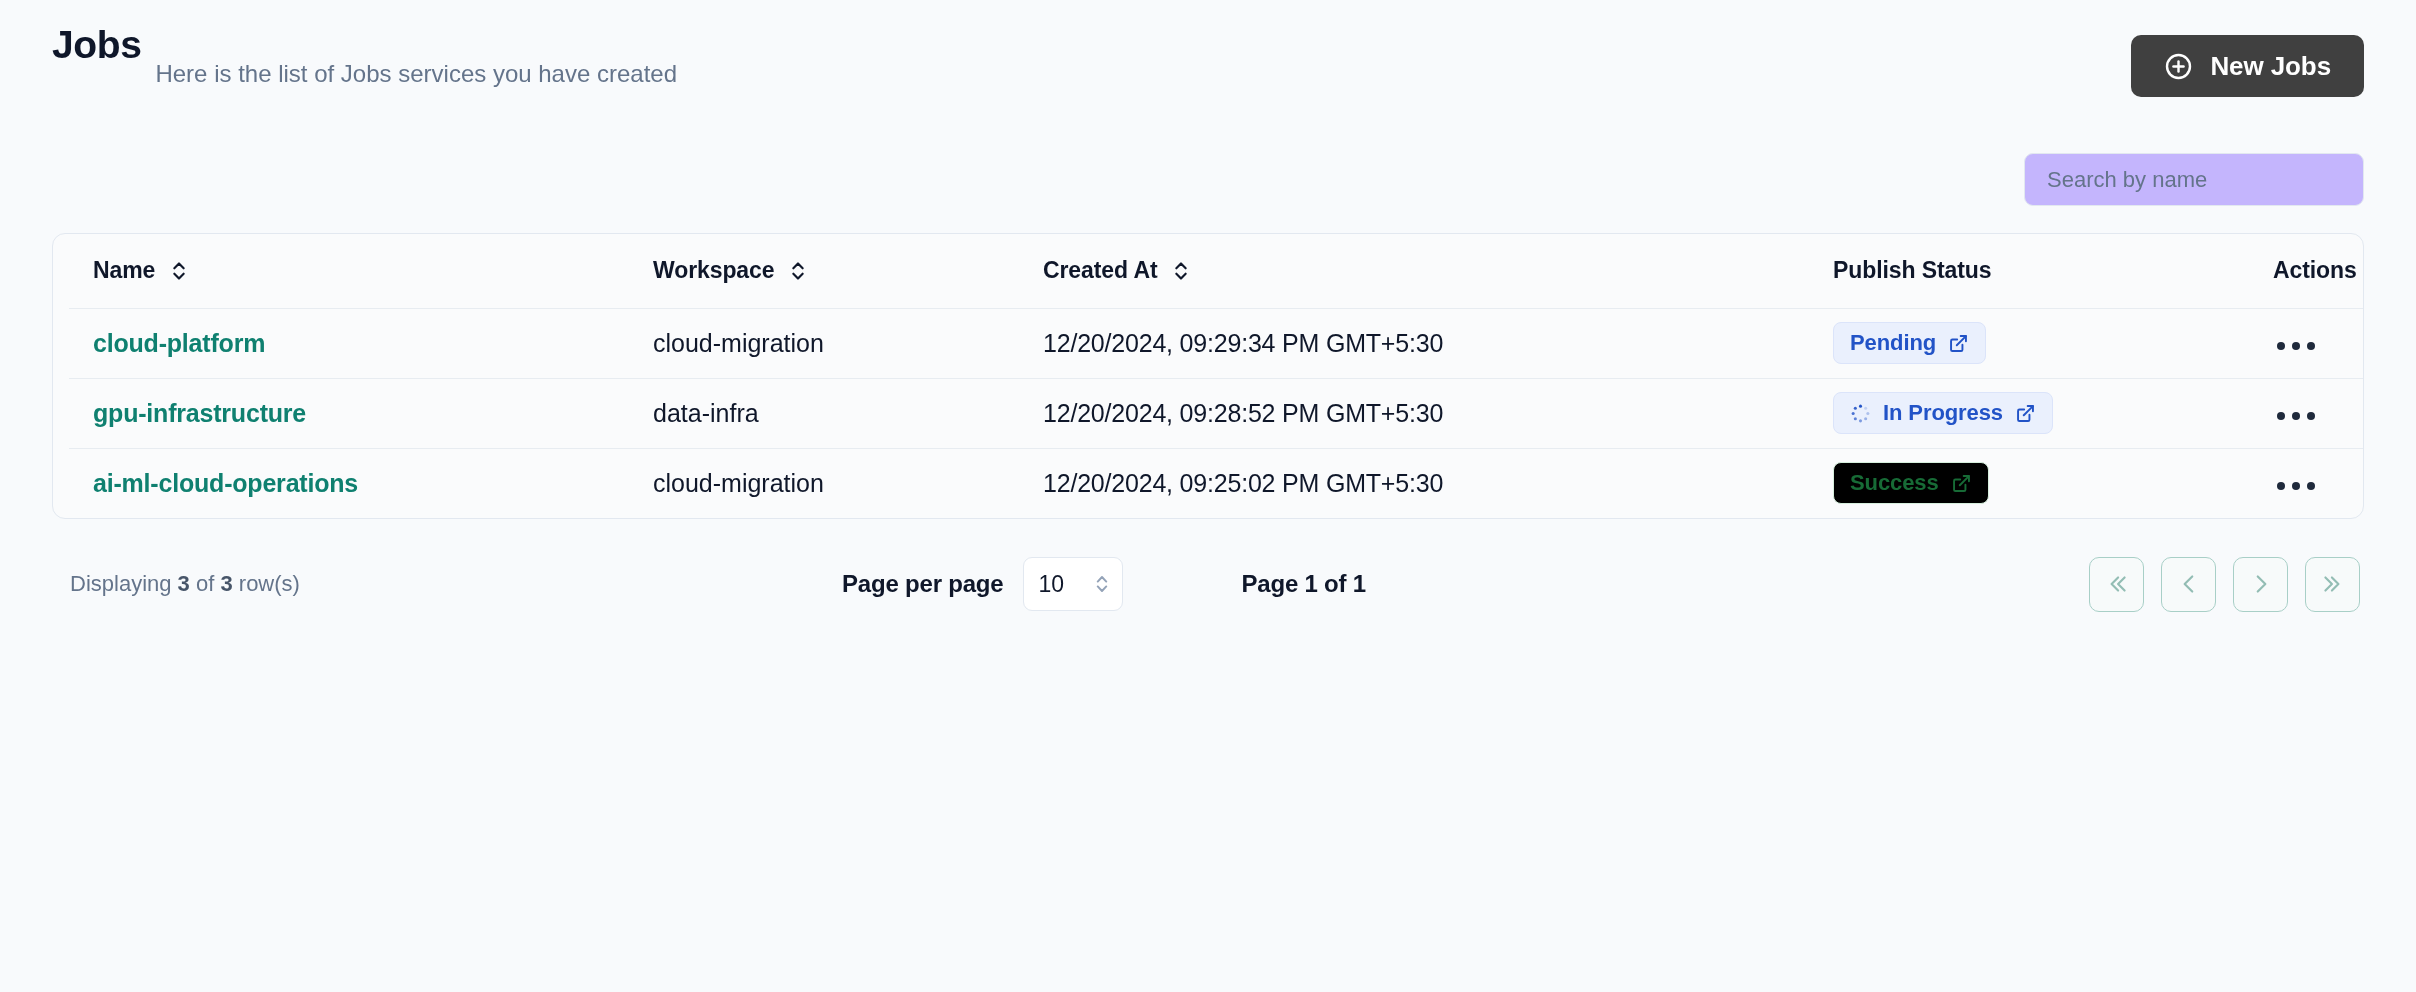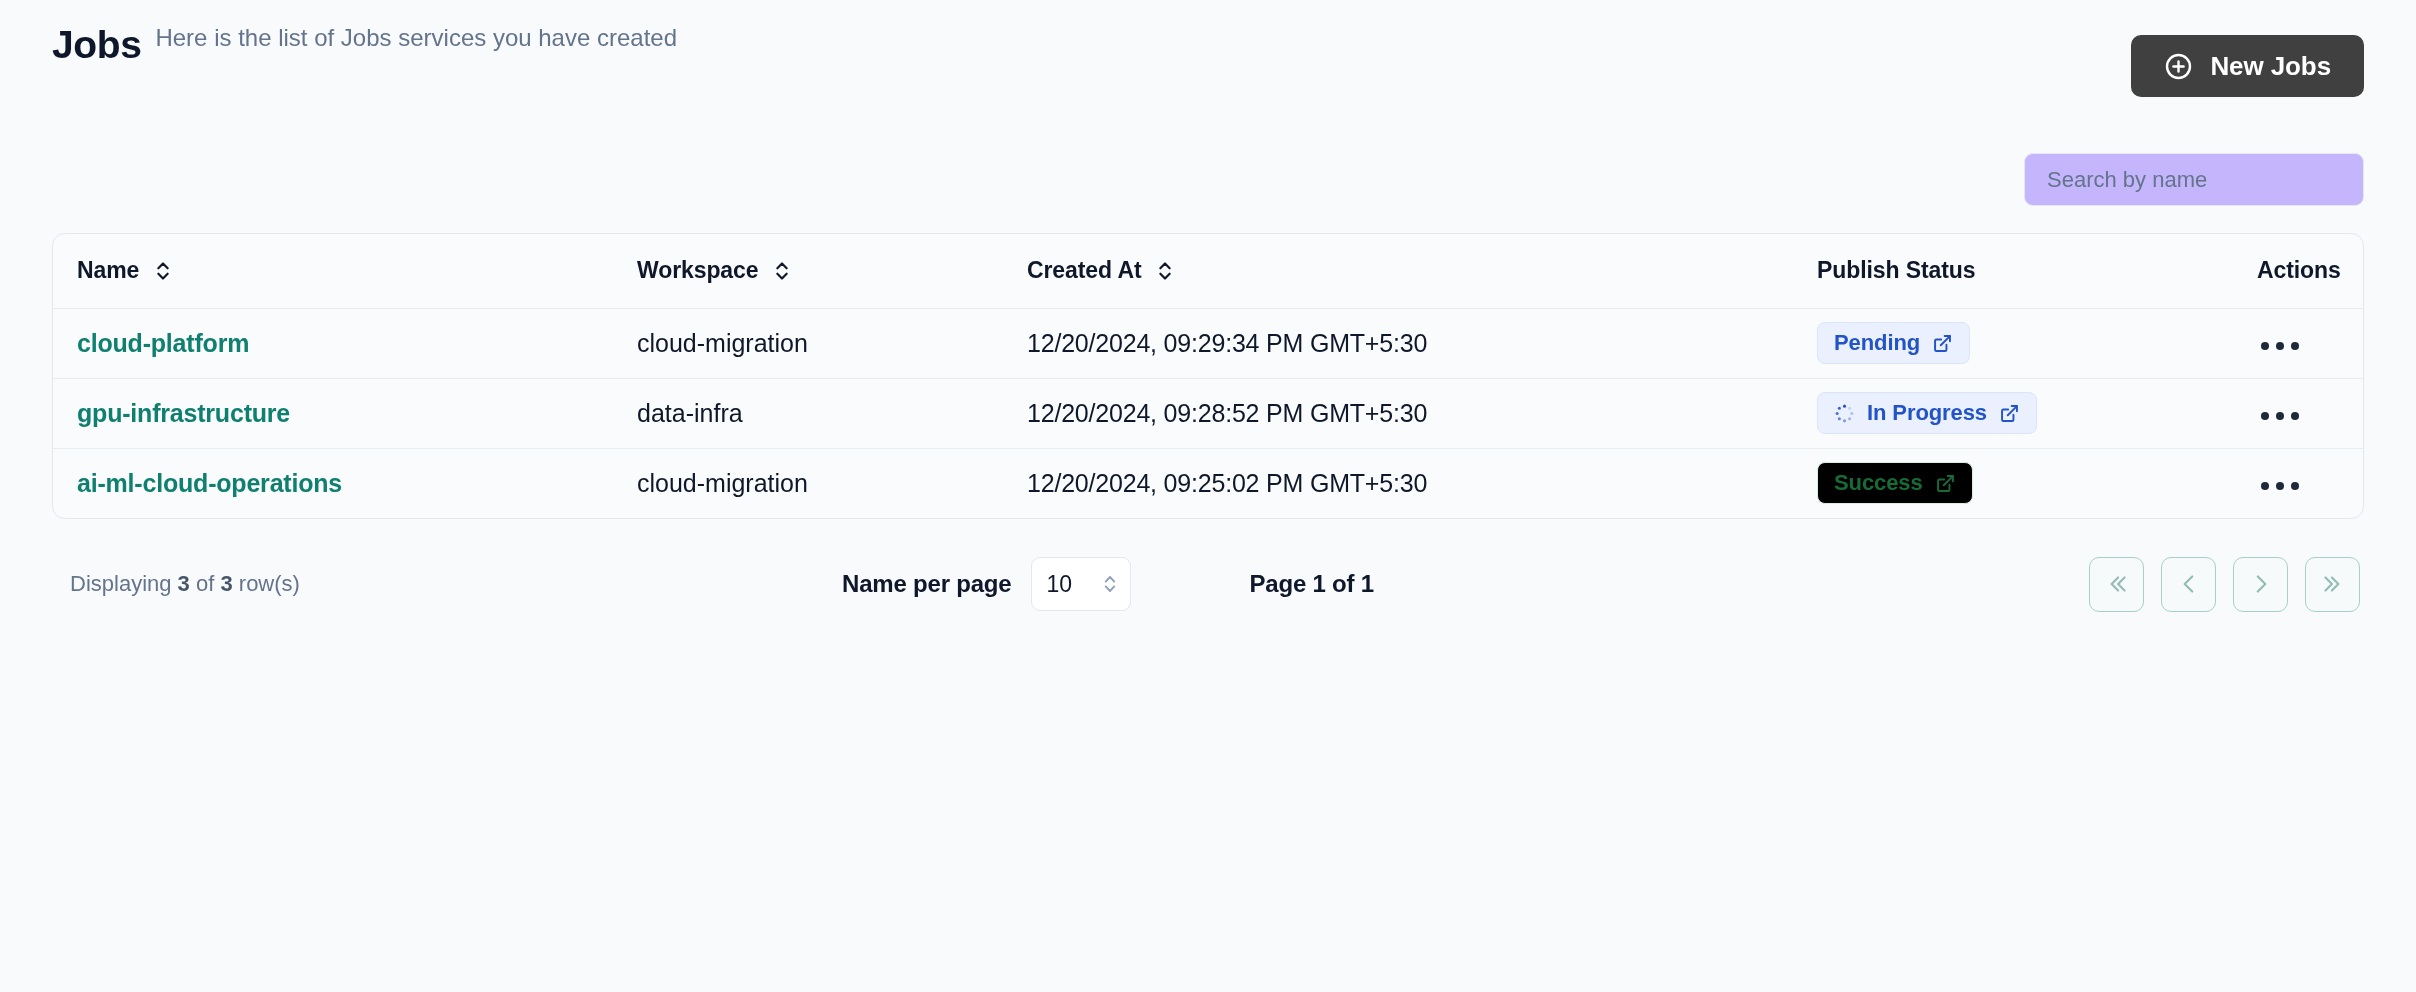--- a/index.html
+++ b/index.html
@@ -39,6 +39,7 @@
     font-size: 24px;
     color: #64748b;
     line-height: 1.2;
+    margin-top: 36px;
   }
 
   .new-jobs-btn {

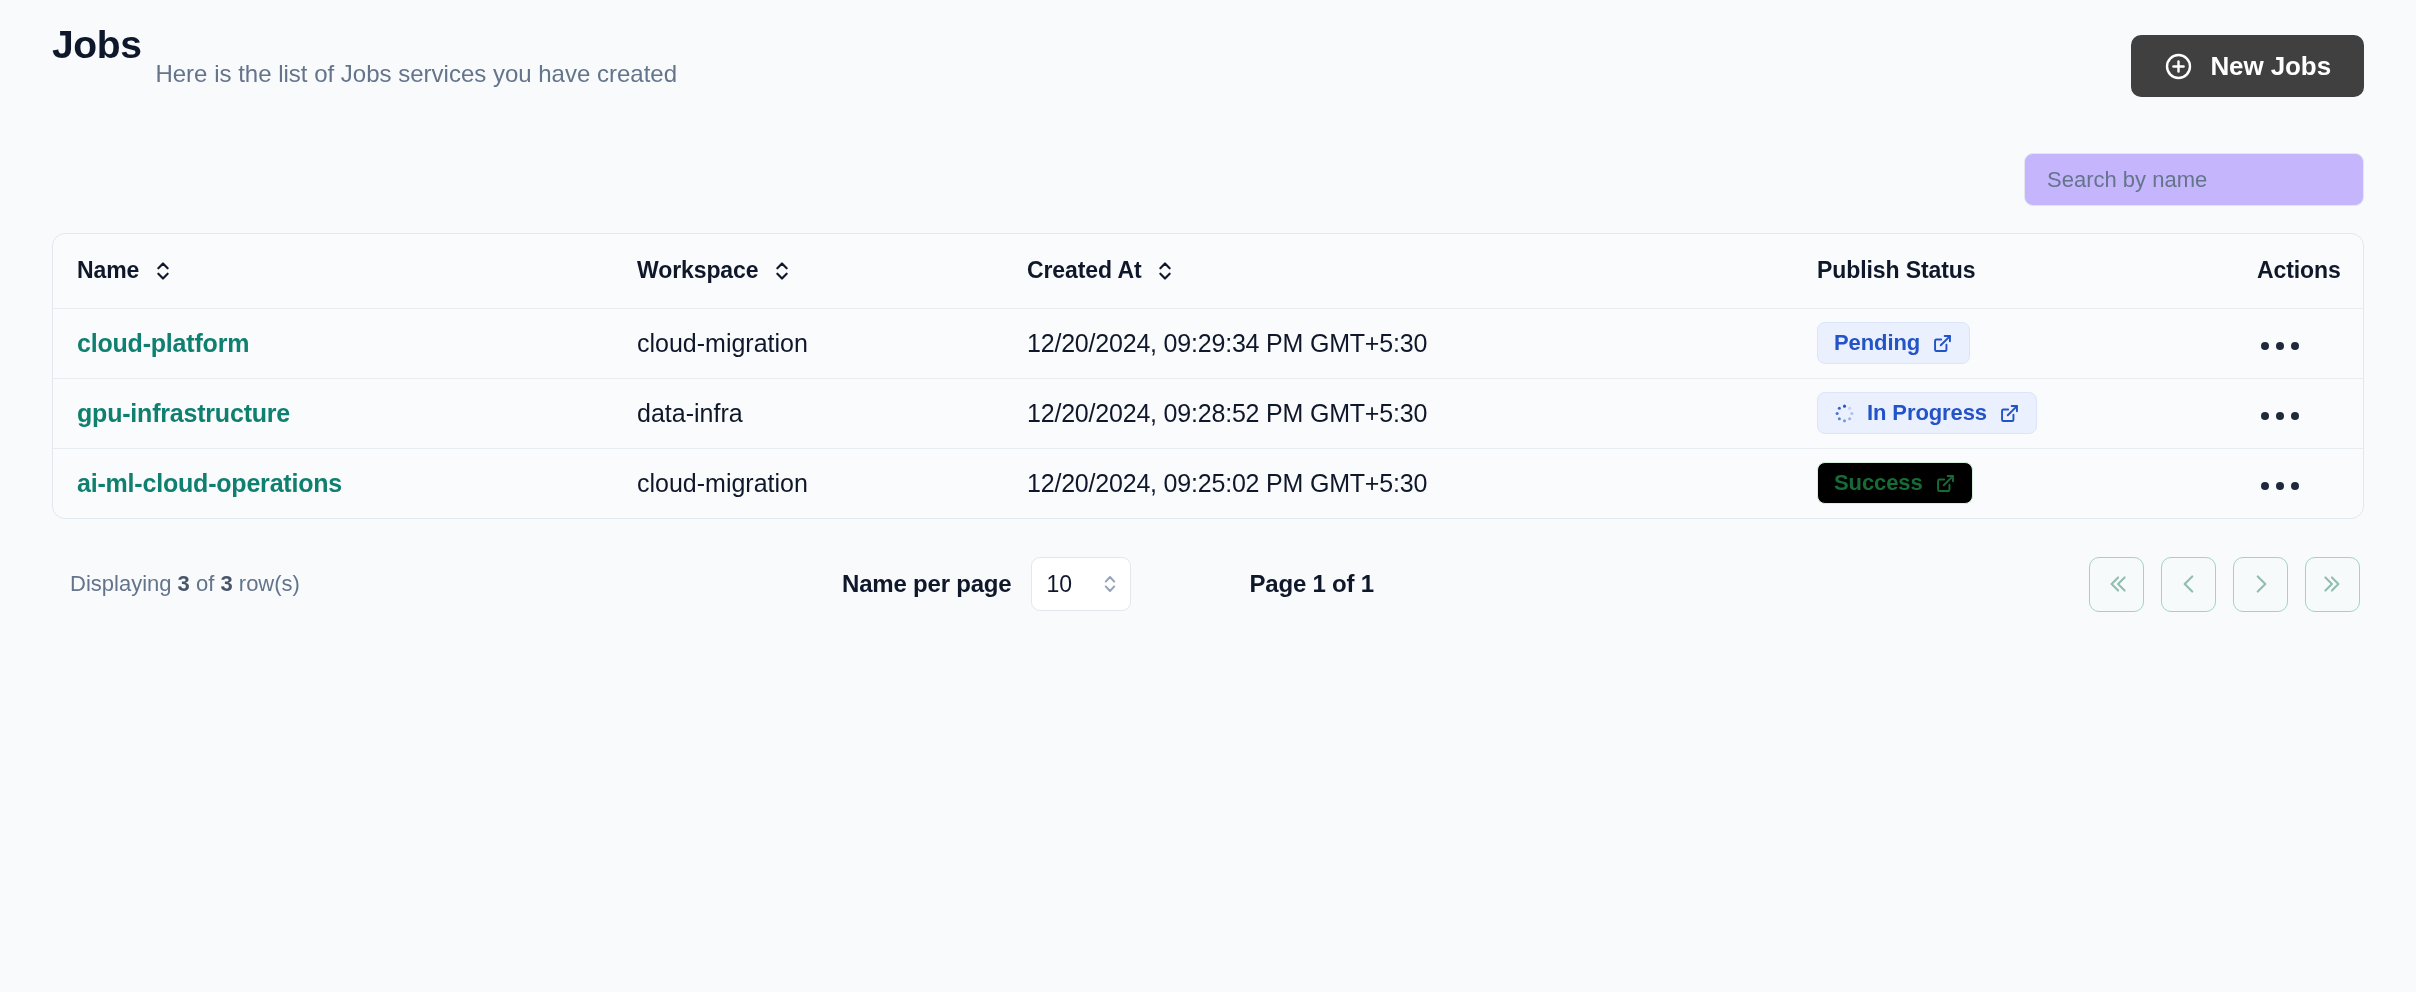--- a/index.html
+++ b/index.html
@@ -93,6 +93,7 @@
     border: 1px solid #e2e8f0;
     border-radius: 13px;
     overflow: hidden;
+    padding-left: 16px;
   }
   table.jobs-table {
     width: 100%;

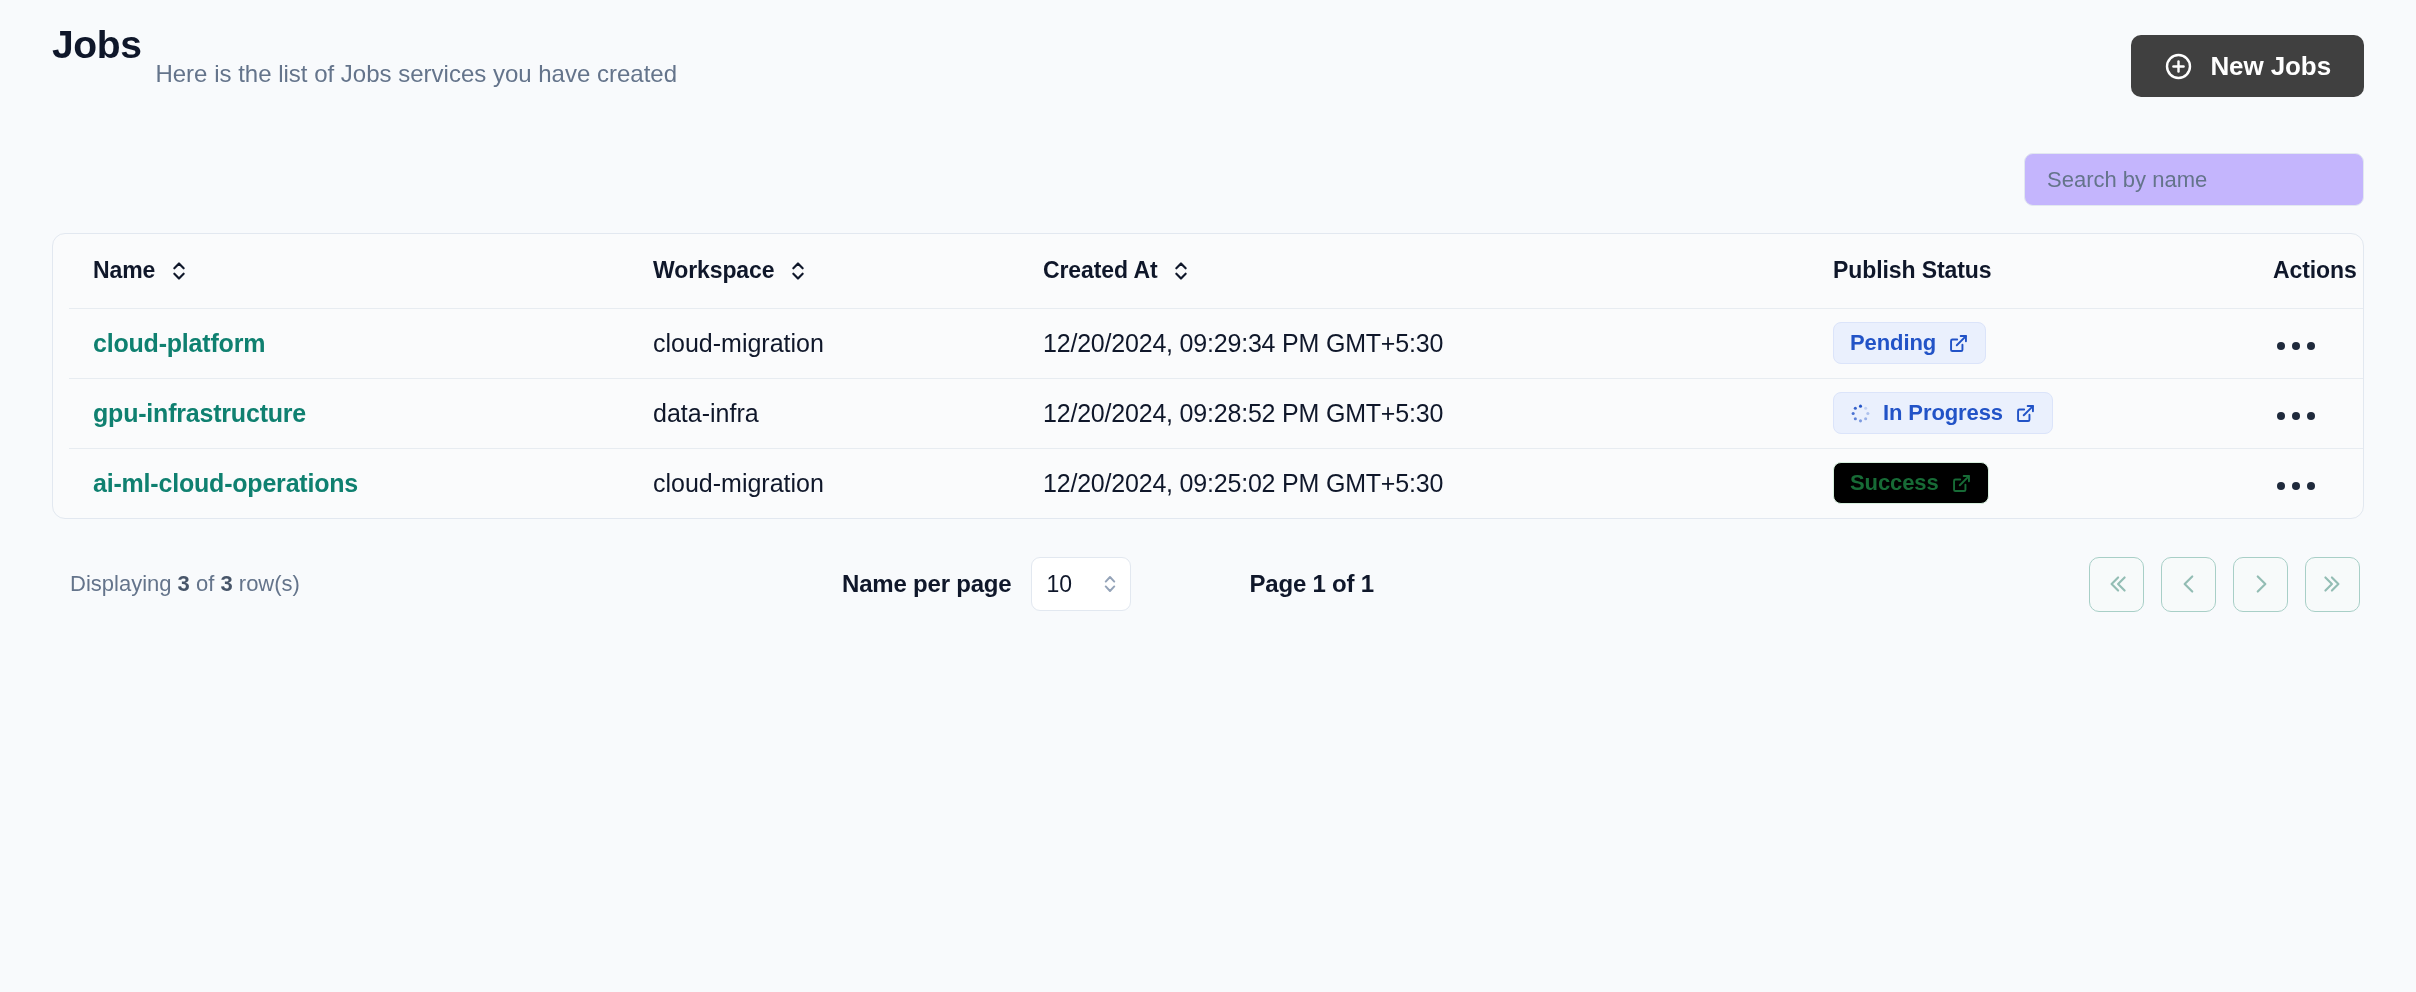--- a/index.html
+++ b/index.html
@@ -437,7 +437,7 @@
     <div class="rows-info"><span>Displaying </span><b>3</b><span> of </span><b>3</b><span> row(s)</span></div>
 
     <div class="rows-per-page-group">
-      <span class="rows-per-page-label">Name per page</span>
+      <span class="rows-per-page-label">Page per page</span>
       <div class="select-wrap">
         <span class="select-value">10</span>
         <svg class="select-chevrons" viewBox="0 0 12 18" fill="none" stroke="#94a3b8" stroke-width="1.6" stroke-linecap="round" stroke-linejoin="round">

